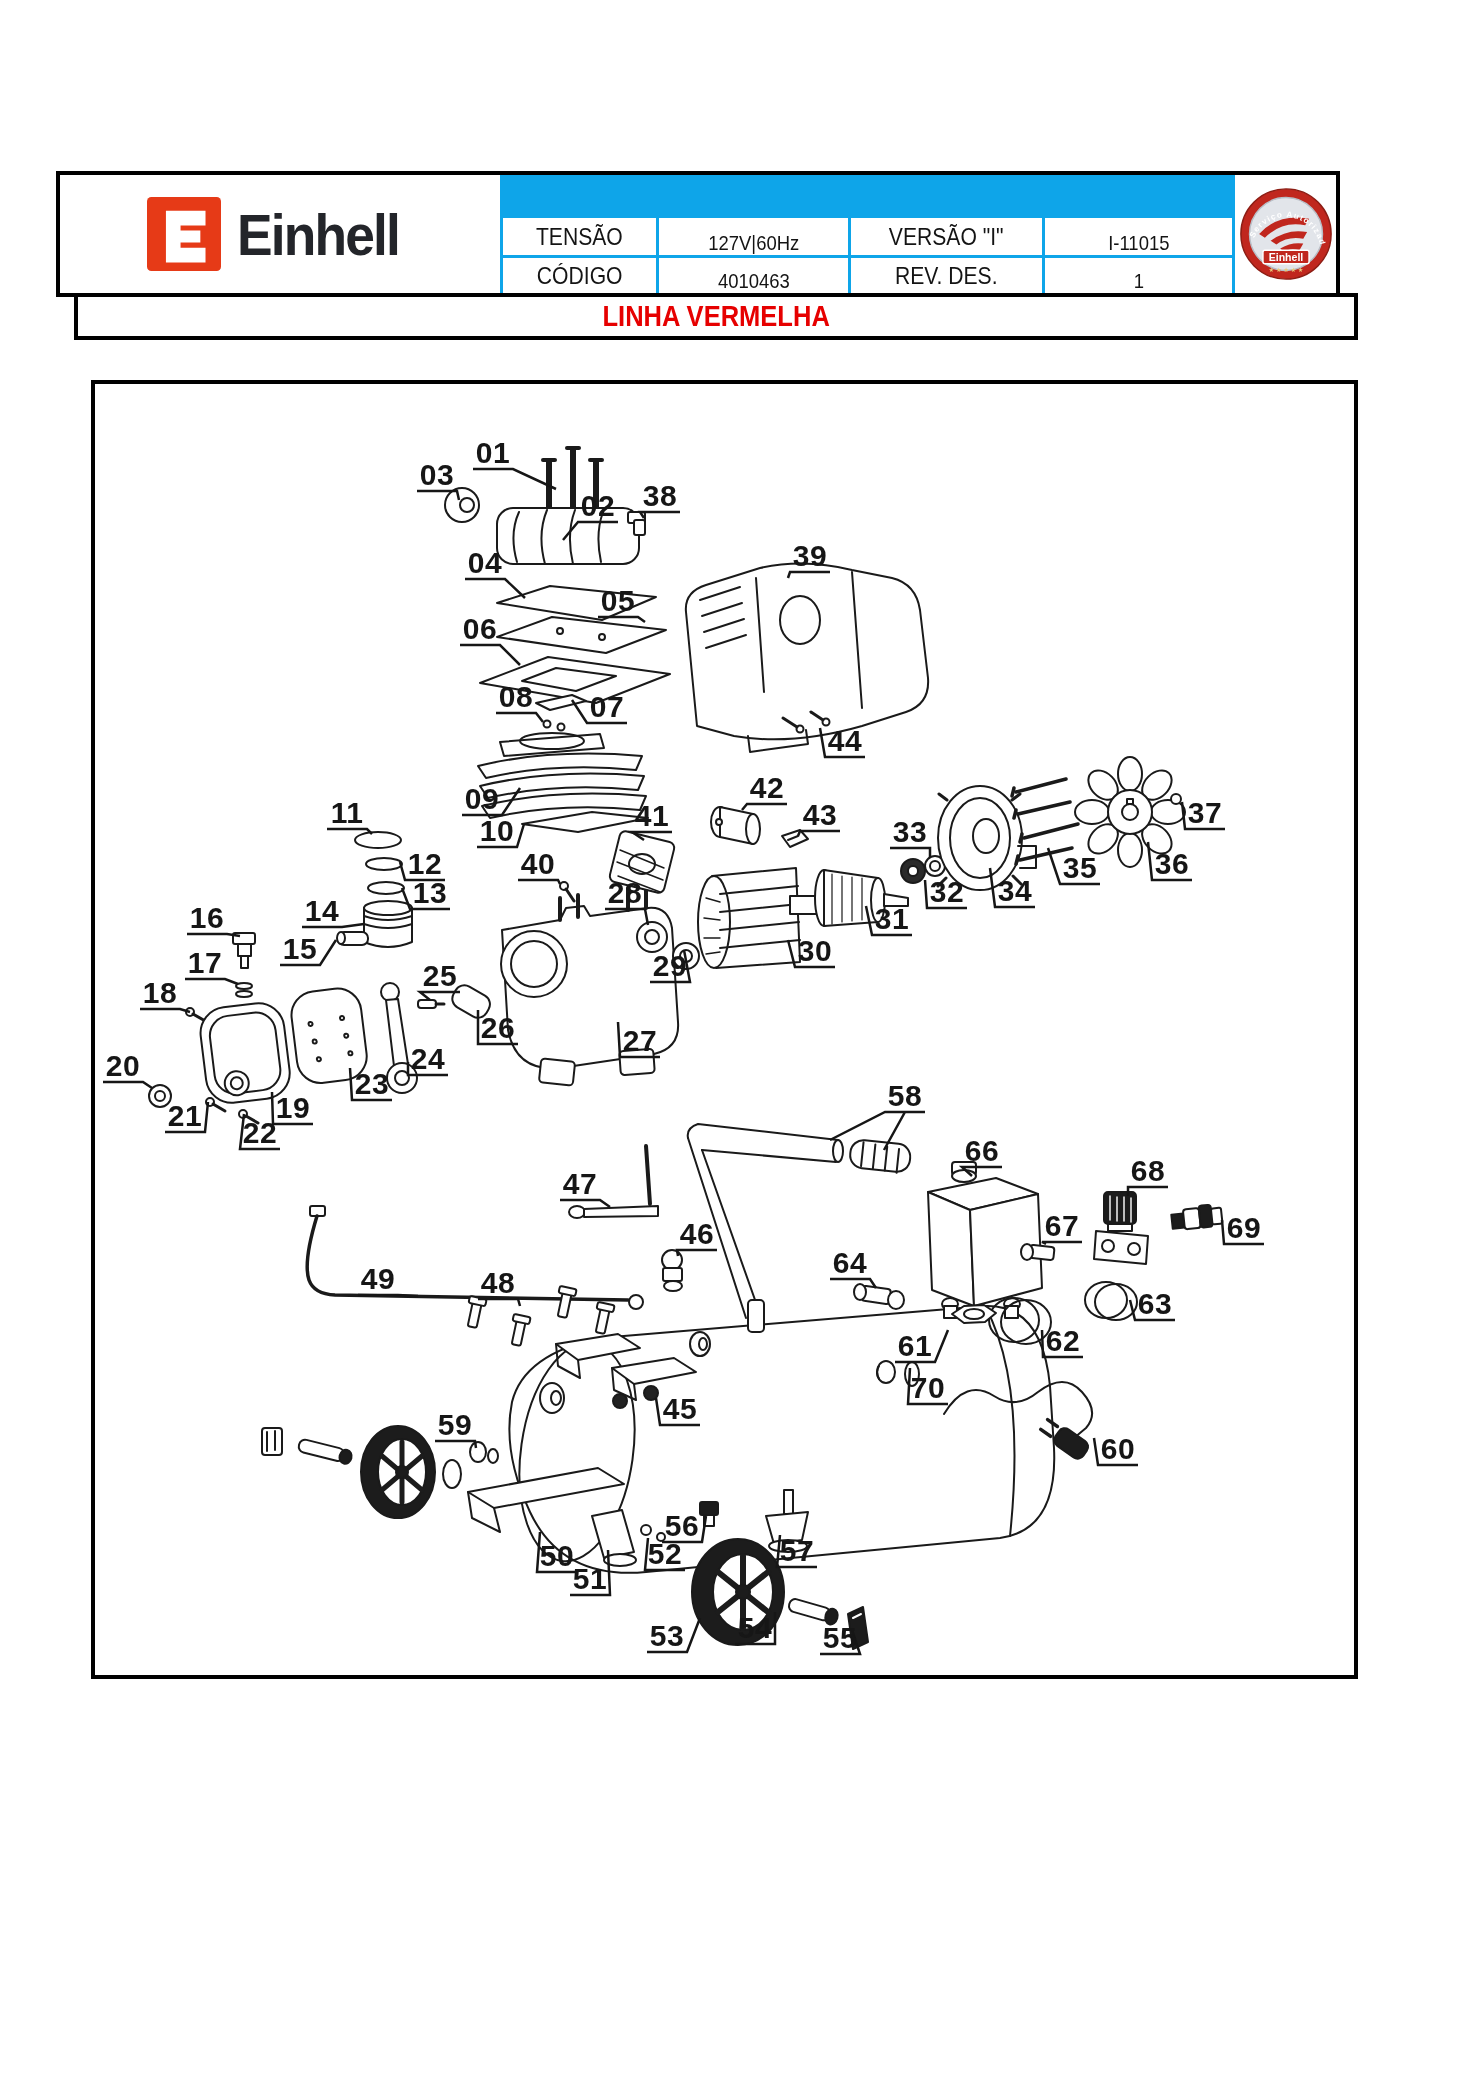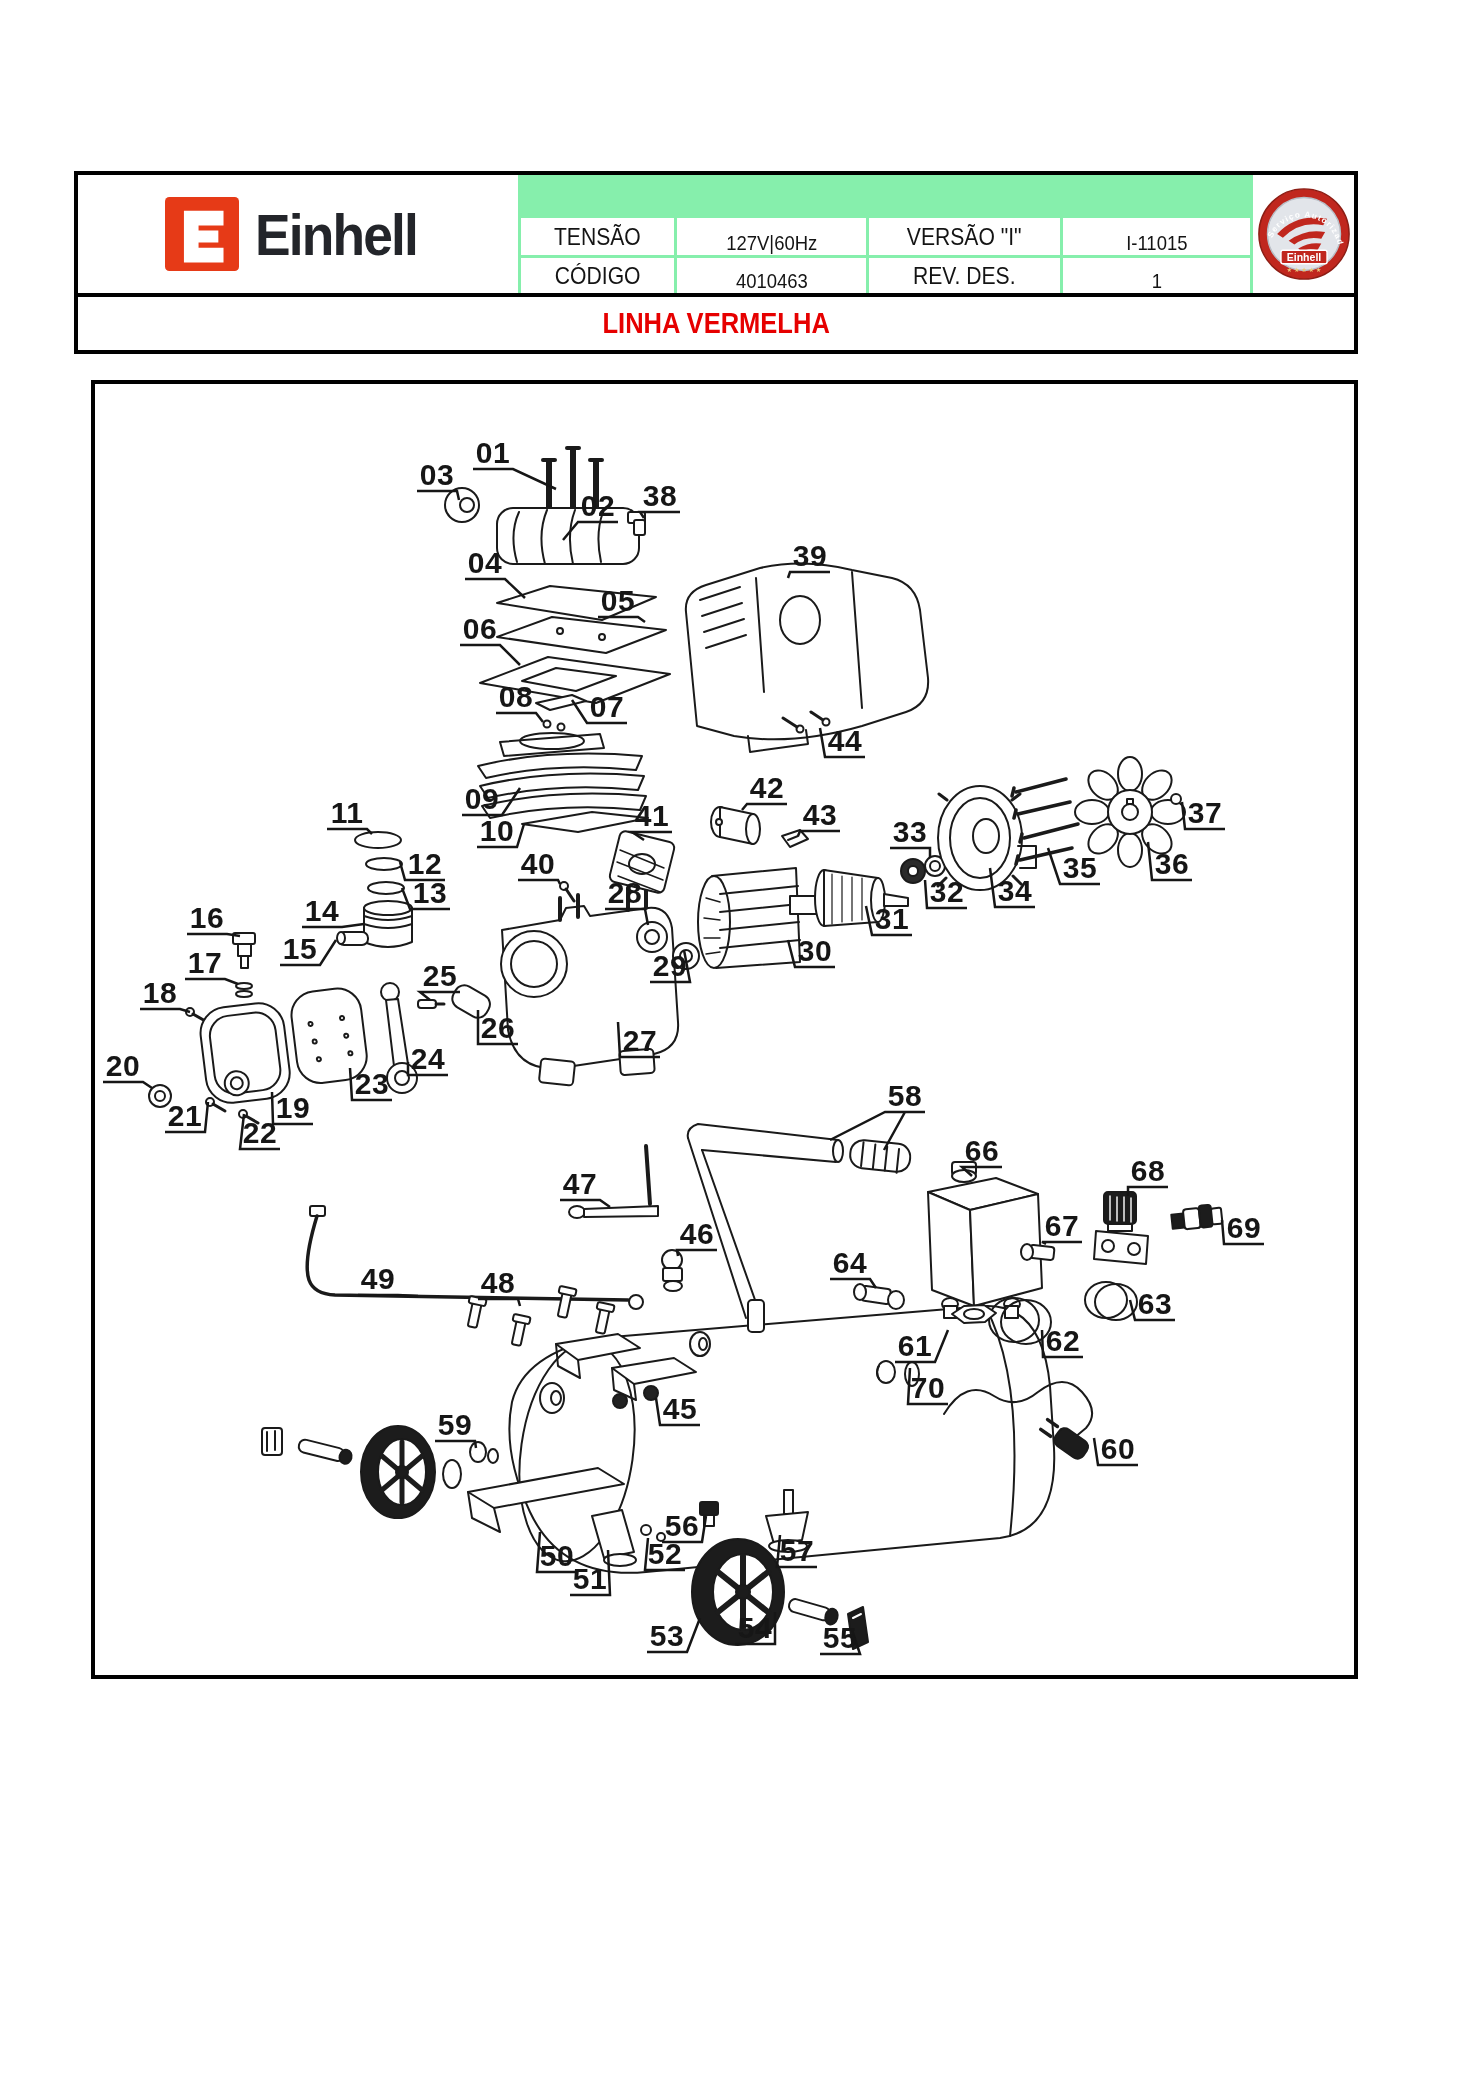--- a/index.html
+++ b/index.html
@@ -8,8 +8,8 @@
   .cond{display:inline-block;transform:scaleX(.88);transform-origin:center;white-space:nowrap;}
 
   
-  #hdr{position:absolute;left:74px;top:171px;width:1284px;height:126px;
-       border:4px solid #000;box-sizing:border-box;background:#86efac;
+  #hdr{position:absolute;left:56px;top:171px;width:1284px;height:126px;
+       border:4px solid #000;box-sizing:border-box;background:#0ea5e9;
        display:grid;grid-template-columns:440px 153px 189px 191px 187px 1fr;
        grid-template-rows:40px 37px 1fr;gap:3px;}
   .cell{background:#fff;display:flex;align-items:center;justify-content:center;overflow:hidden;}

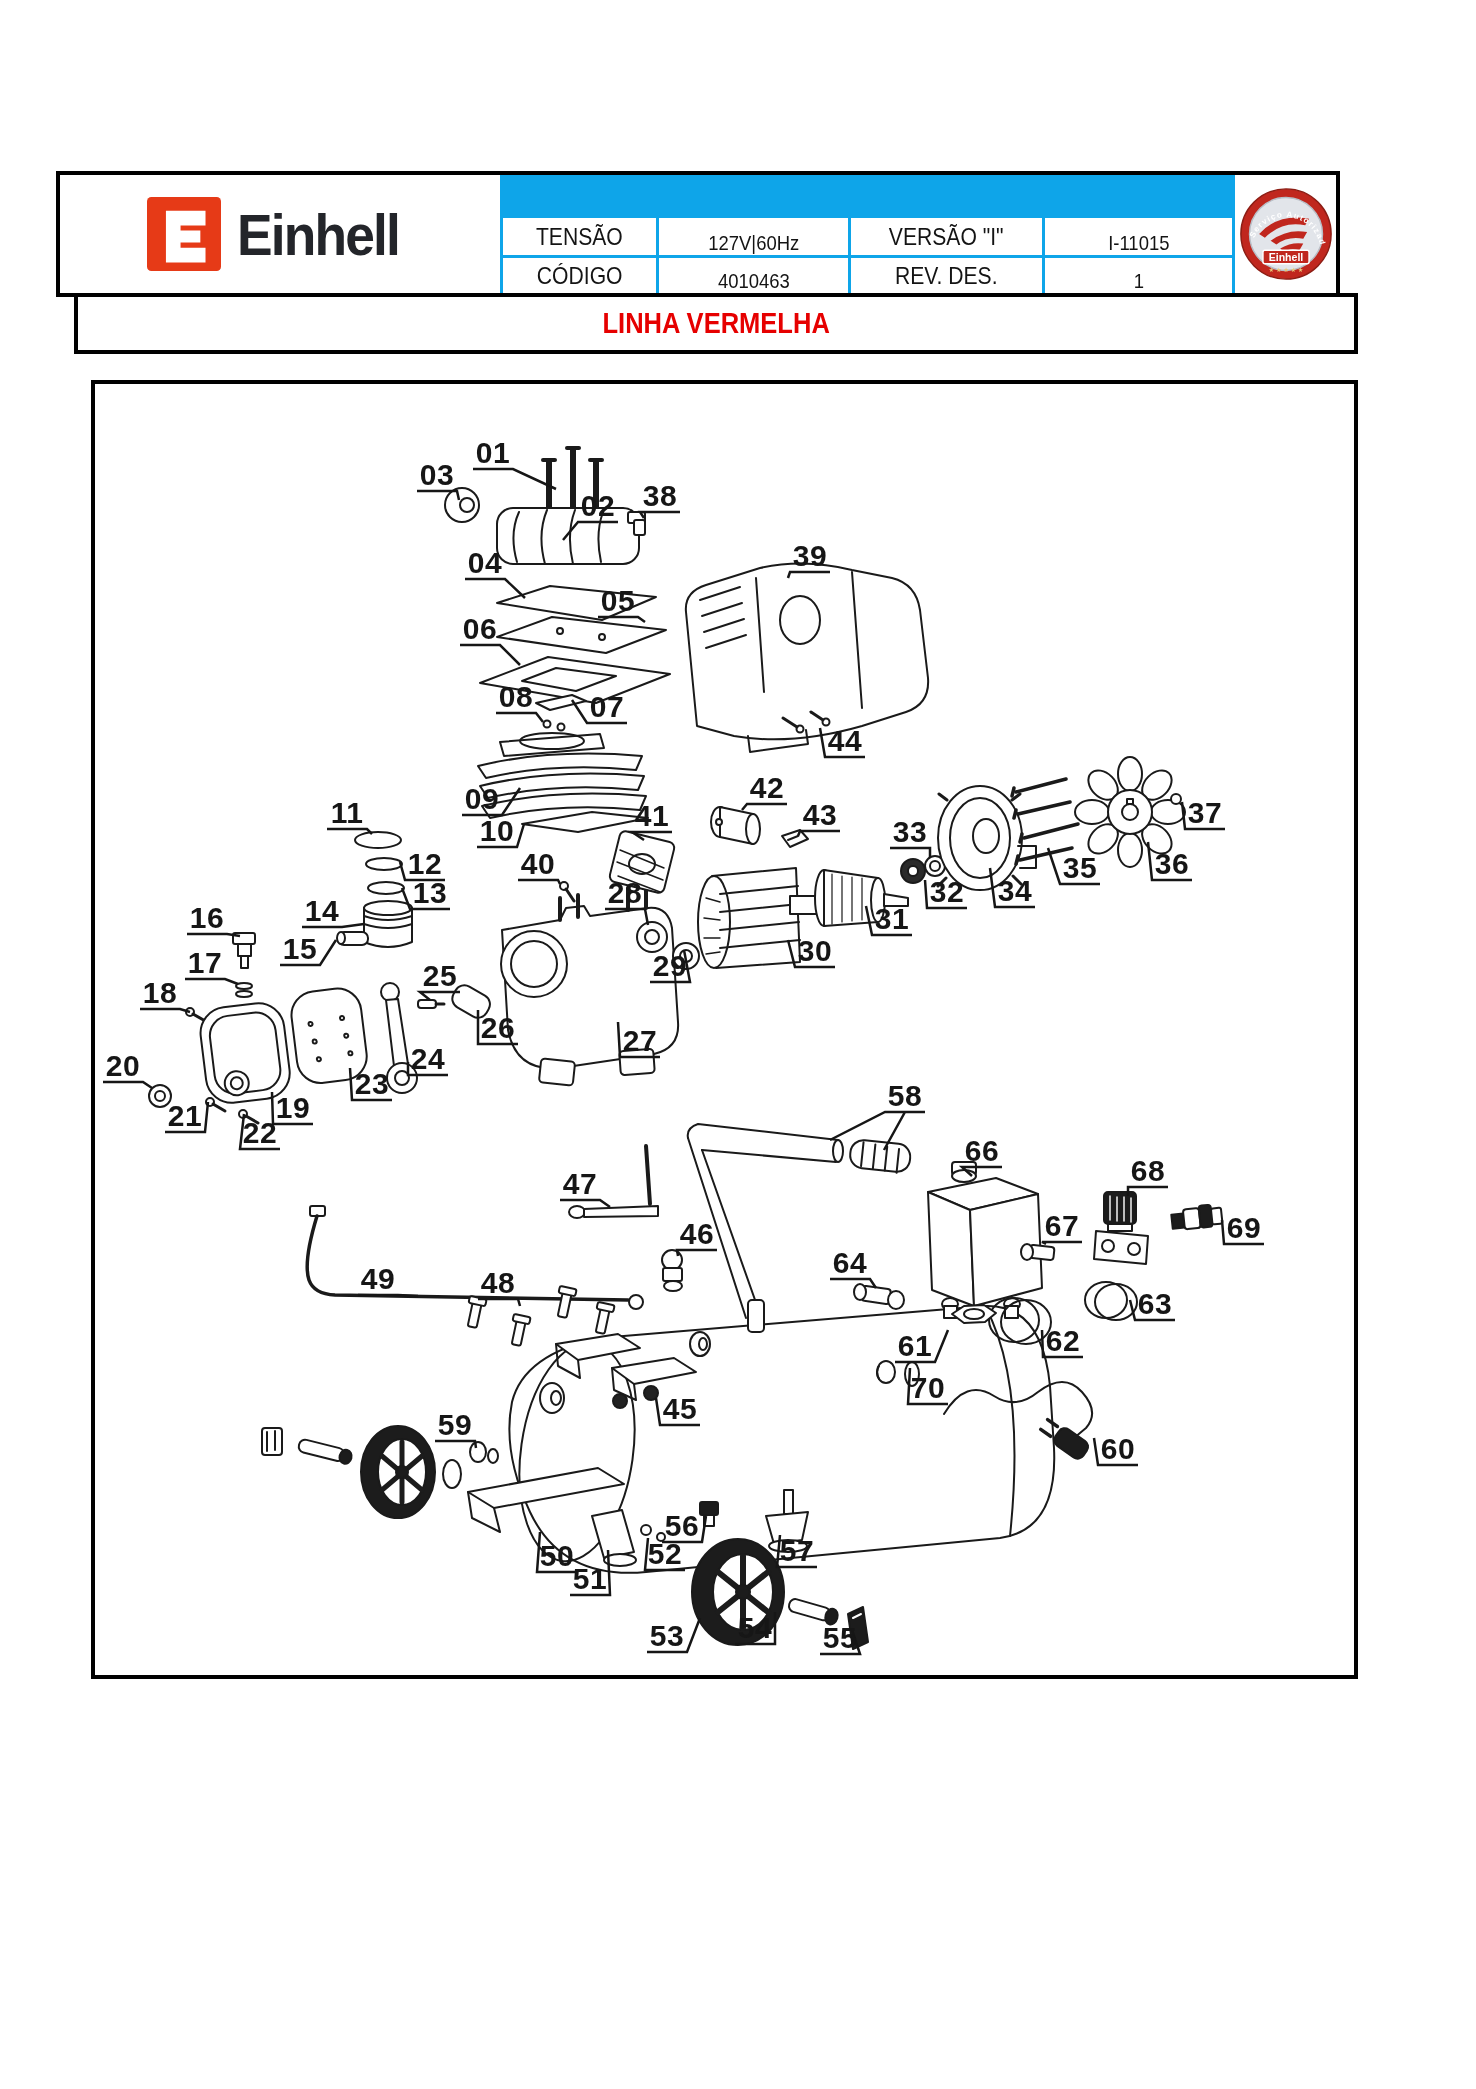--- a/index.html
+++ b/index.html
@@ -25,7 +25,7 @@
   .banner{position:absolute;left:74px;width:1284px;box-sizing:border-box;
           border:4px solid #000;background:#fff;display:flex;align-items:center;justify-content:center;
           font-weight:bold;font-size:29px;}
-  #banner-red{top:293px;height:61px;color:#e60000;}
+  #banner-red{top:293px;height:47px;color:#e60000;}
   #banner-black{top:336px;height:48px;color:#0d0d0d;}
 
   

